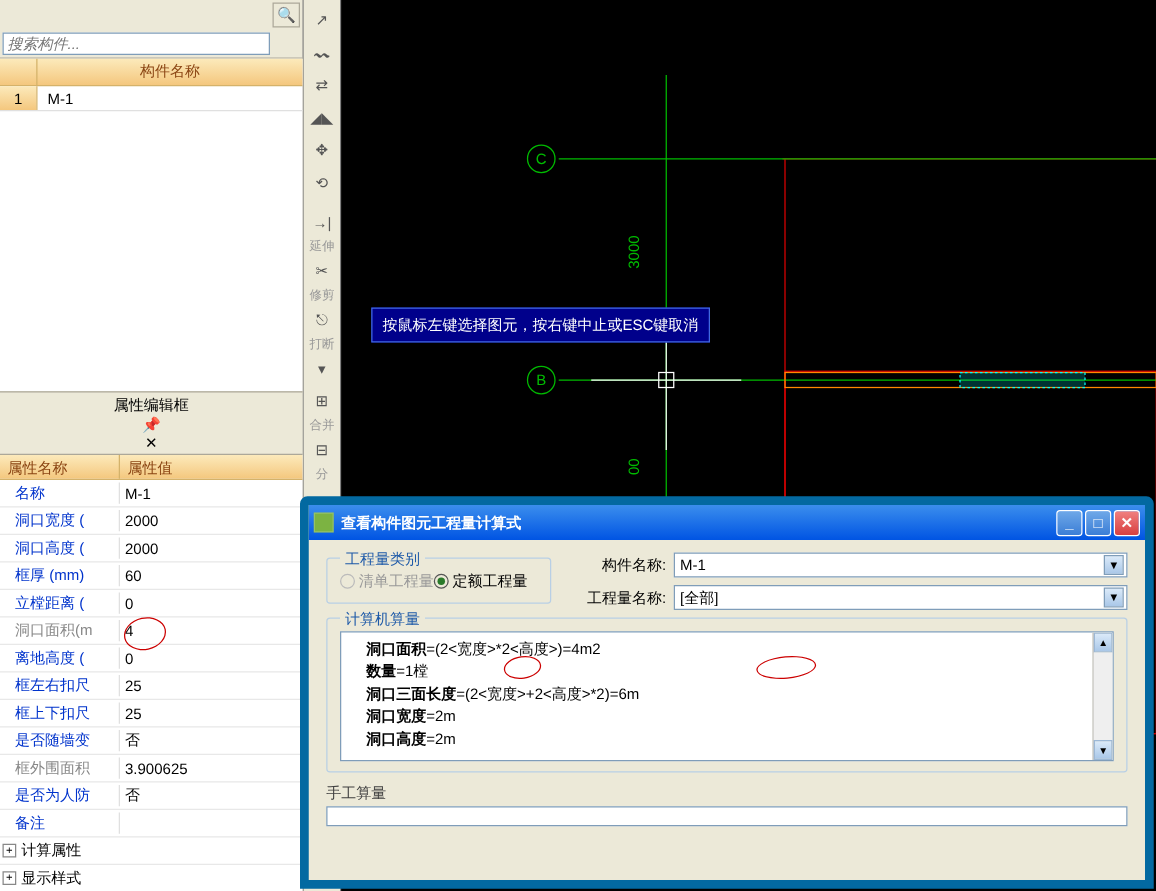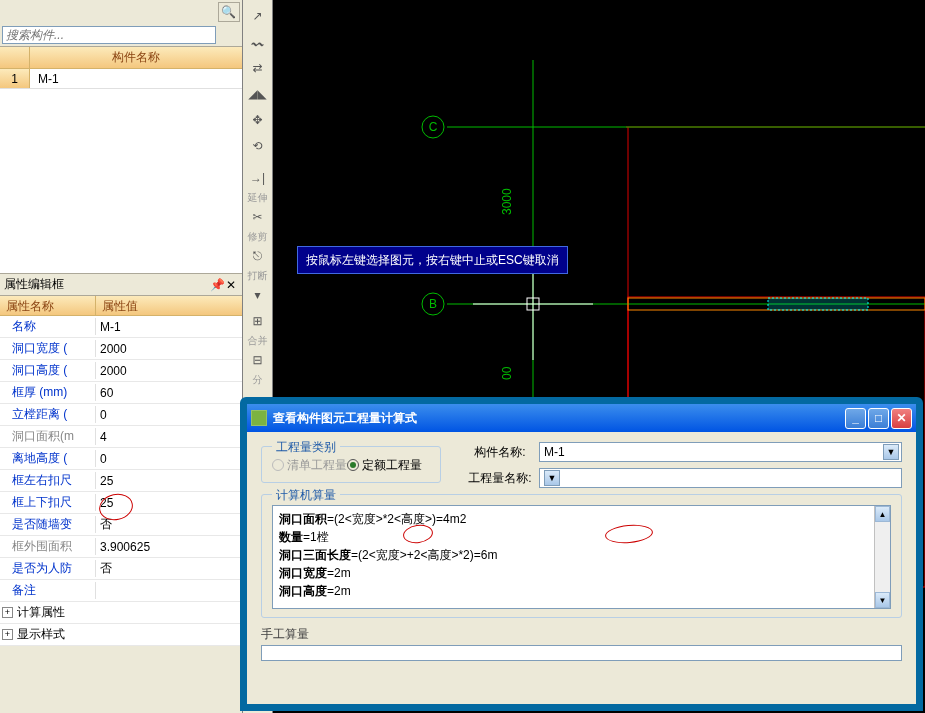--- a/index.html
+++ b/index.html
@@ -11,7 +11,7 @@
 .search-input { flex: 1; height: 18px; border: 1px solid #7f9db9; padding: 1px 3px; color: #999; font-style: italic; margin-top: 24px; }
 .search-btn { width: 22px; height: 20px; border: 1px solid #aca899; background: #ece9d8; margin-left: 2px; cursor: pointer; display:flex; align-items:center; justify-content:center; }
 
-.component-list { background: #fff; height: 226px; }
+.component-list { background: #fff; height: 266px; }
 .component-header { background: linear-gradient(#fceabb, #f4c77e); height: 22px; display: flex; align-items: center; border-bottom: 1px solid #d4b26a; }
 .component-header-num { width: 30px; border-right: 1px solid #d4b26a; height: 100%; }
 .component-header-name { flex: 1; text-align: center; color: #8b4513; font-weight: normal; }

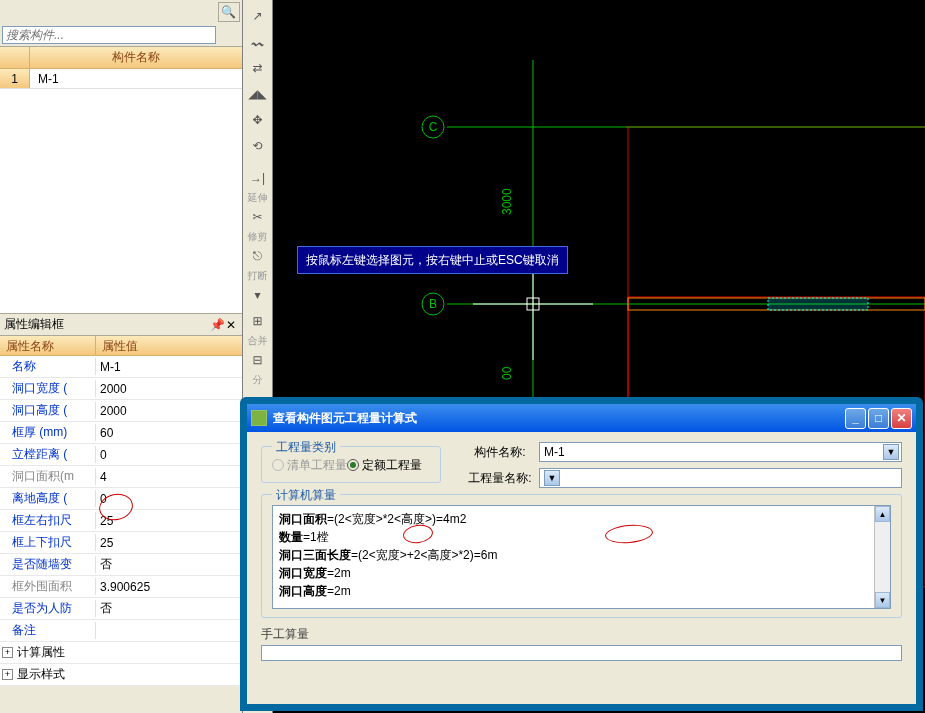--- a/index.html
+++ b/index.html
@@ -19,7 +19,7 @@
 .component-row-num { width: 30px; text-align: center; background: linear-gradient(#fceabb, #f4c77e); border-right: 1px solid #d4b26a; height: 100%; line-height: 20px; }
 .component-row-name { padding-left: 8px; }
 
-.prop-panel-title { background: #ece9d8; padding: 2px 4px; border-top: 1px solid #aca899; border-bottom: 1px solid #aca899; display: flex; align-items: center; }
+.prop-panel-title { background: #ece9d8; padding: 2px 4px; border-top: 1px solid #aca899; border-bottom: 1px solid #aca899; display: flex; align-items: center; flex-direction: column; }
 .prop-panel-title span:first-child { flex: 1; }
 .pin-icon, .close-x { width: 14px; text-align: center; cursor: pointer; }
 

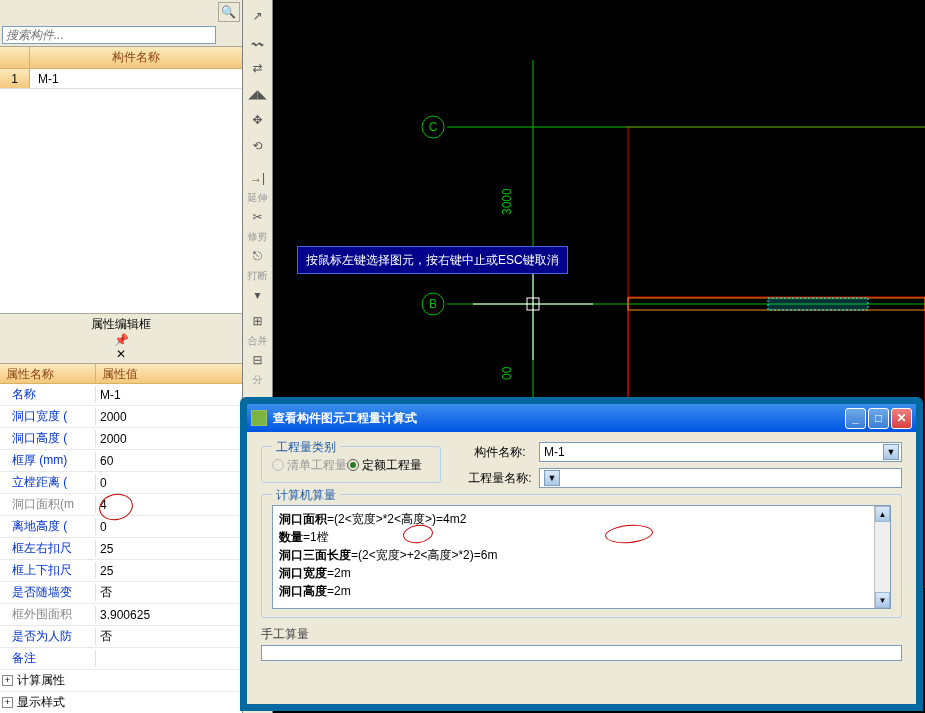--- a/index.html
+++ b/index.html
@@ -67,7 +67,7 @@
 .radio.disabled { color:#999; }
 .radio.disabled .radio-dot { border-color:#bbb; }
 .combo-row { display:flex; align-items:center; gap:6px; margin-bottom:6px; }
-.combo-label { width:66px; text-align:center; }
+.combo-label { width:66px; text-align:right; }
 .combo { flex:1; height:20px; border:1px solid #7f9db9; background:#fff; display:flex; align-items:center; padding:0 2px 0 4px; }
 .combo-text { flex:1; }
 .combo-arrow { width:16px; height:16px; background:linear-gradient(#dbeaf9,#a9c7e8); border:1px solid #7f9db9; display:flex; align-items:center; justify-content:center; font-size:9px; cursor:pointer; }

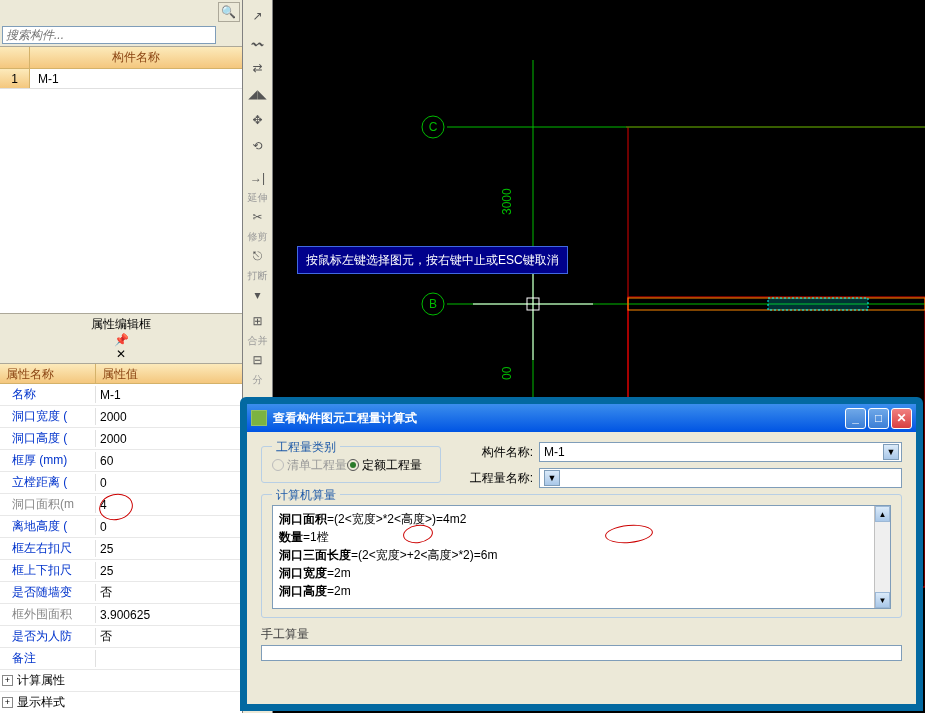--- a/index.html
+++ b/index.html
@@ -271,6 +271,7 @@
         <div class="combo-row">
           <div class="combo-label">工程量名称:</div>
           <div class="combo">
+            <span class="combo-text">[全部]</span>
             <span class="combo-arrow">▼</span>
           </div>
         </div>

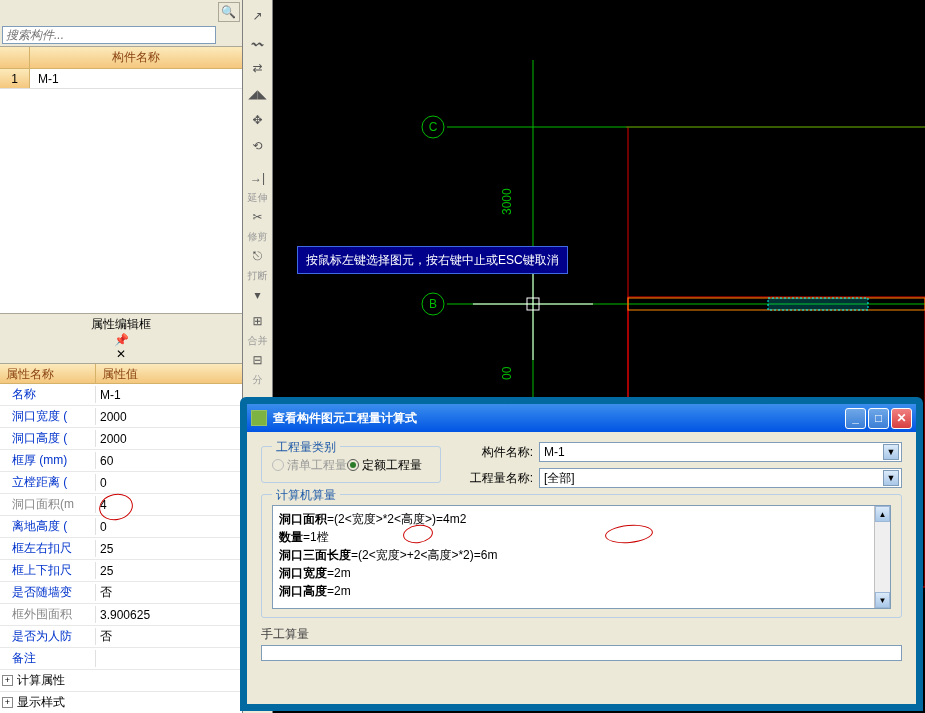--- a/index.html
+++ b/index.html
@@ -73,7 +73,7 @@
 .combo-arrow { width:16px; height:16px; background:linear-gradient(#dbeaf9,#a9c7e8); border:1px solid #7f9db9; display:flex; align-items:center; justify-content:center; font-size:9px; cursor:pointer; }
 .right-combos { flex:1; margin-left:12px; }
 
-.calc-box { height:104px; border:1px solid #7f9db9; background:#fff; padding:4px 6px; overflow:auto; position:relative; }
+.calc-box { height:104px; border:1px solid #7f9db9; background:#fff; padding:4px 20px; overflow:auto; position:relative; }
 .calc-line { line-height:18px; white-space:nowrap; }
 .calc-line b { font-weight:bold; }
 .scroll-thumb { position:absolute; right:0; top:0; width:16px; height:100%; background:#ece9d8; border-left:1px solid #c0c0c0; }

